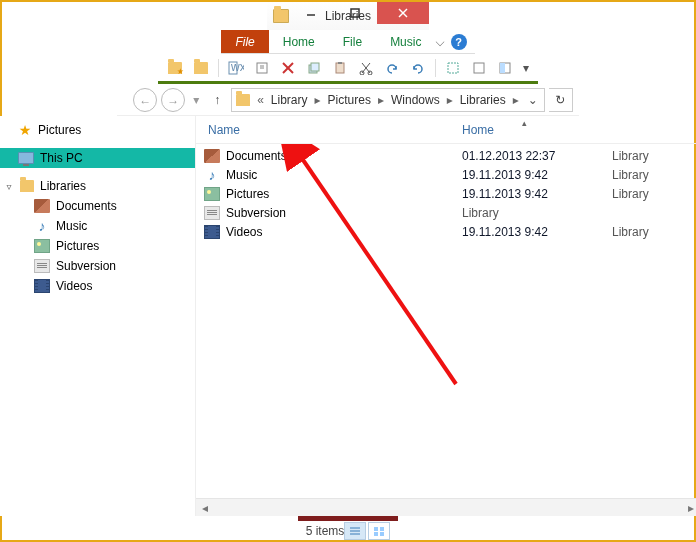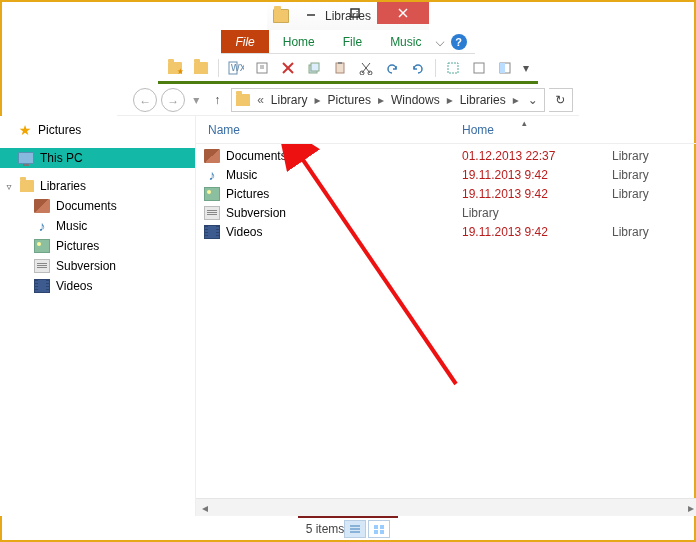--- a/index.html
+++ b/index.html
@@ -76,7 +76,7 @@
 .rows { flex: 1; overflow: auto; padding-top: 2px; position: relative; }
 .row { display: flex; align-items: center; height: 19px; }
 .row .rname { width: 254px; padding-left: 8px; display: flex; align-items: center; gap: 6px; }
-.row .rdate { width: 150px; padding-left: 12px; color: #b91c1c; }
+.row .rdate { width: 150px; padding-left: 12px; color: #0f172a; }
 .row .rtype { width: 100px; padding-left: 12px; color: #555; }
 .file-ic { width: 16px; height: 14px; flex-shrink: 0; }
 .ic-doc { background: linear-gradient(135deg,#a65b3c 50%,#c77b5c 50%); border-radius: 1px; }

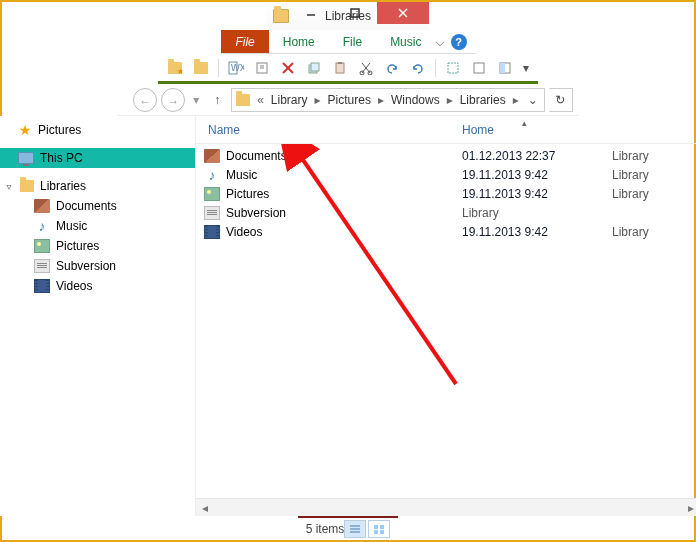--- a/index.html
+++ b/index.html
@@ -98,7 +98,7 @@
 .hscroll .track { flex: 1; }
 
 
-.statusbar { height: 24px; border-top: 2px solid #7f1d1d; display: flex; align-items: center; padding: 0 8px; }
+.statusbar { height: 24px; border-top: 5px solid #7f1d1d; display: flex; align-items: center; padding: 0 8px; }
 .statusbar .txt { color: #444; }
 .viewbtns { margin-left: auto; display: flex; gap: 2px; }
 .vbtn { width: 22px; height: 18px; border: 1px solid #b6cde3; display: flex; align-items: center; justify-content: center; }

